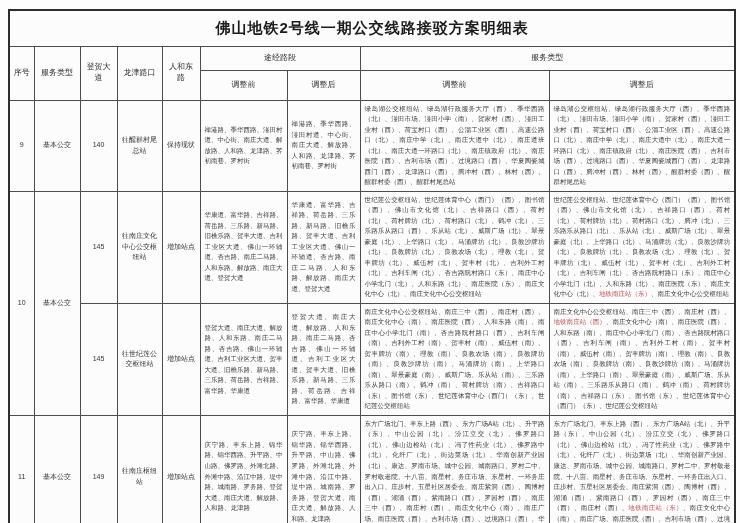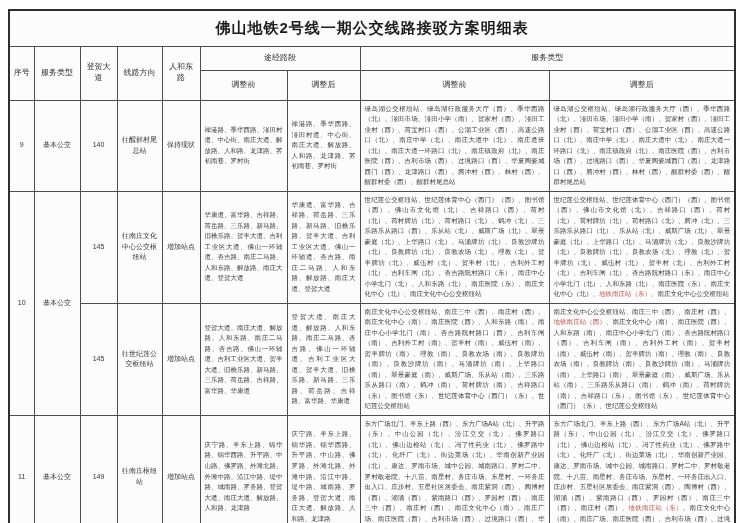--- a/index.html
+++ b/index.html
@@ -39,7 +39,7 @@
       <td rowspan="2" class="hdr">序号</td>
       <td rowspan="2" class="hdr">服务类型</td>
       <td rowspan="2" class="hdr">登贺大道</td>
-      <td rowspan="2" class="hdr">线路方向</td>
+      <td rowspan="2" class="hdr">龙津路口</td>
       <td rowspan="2" class="hdr">人和东路</td>
       <td colspan="2" class="hdr">途经路段</td>
       <td colspan="2" class="hdr">服务类型</td>

